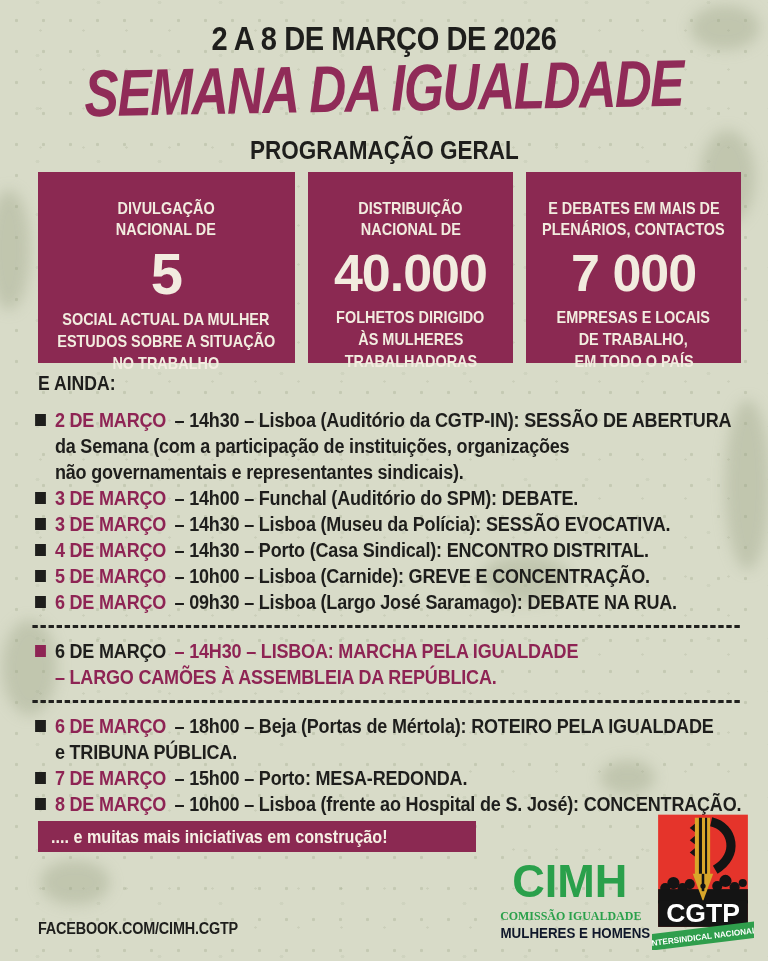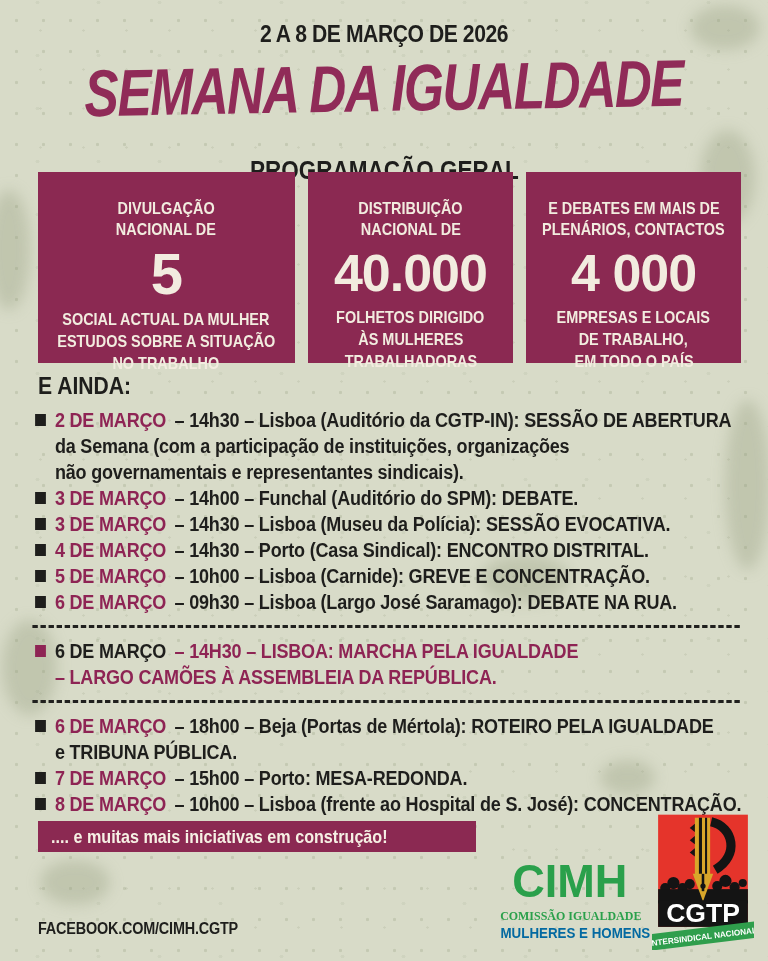--- a/index.html
+++ b/index.html
@@ -23,7 +23,7 @@
   .cond-l{display:inline-block;transform:scaleX(0.88);transform-origin:left center;white-space:nowrap;}
 
   
-  .hdr-date{position:absolute;top:20px;left:0;width:100%;text-align:center;font-size:24px;letter-spacing:-0.5px;}
+  .hdr-date{position:absolute;top:20px;left:0;width:100%;text-align:center;font-size:33px;letter-spacing:-0.5px;}
   .hdr-date>span{display:inline-block;transform:scaleX(0.88);transform-origin:center;}
   .title{position:absolute;top:50px;left:0;width:100%;text-align:center;
     font-size:66px;font-style:italic;letter-spacing:-2px;color:#902b58;}

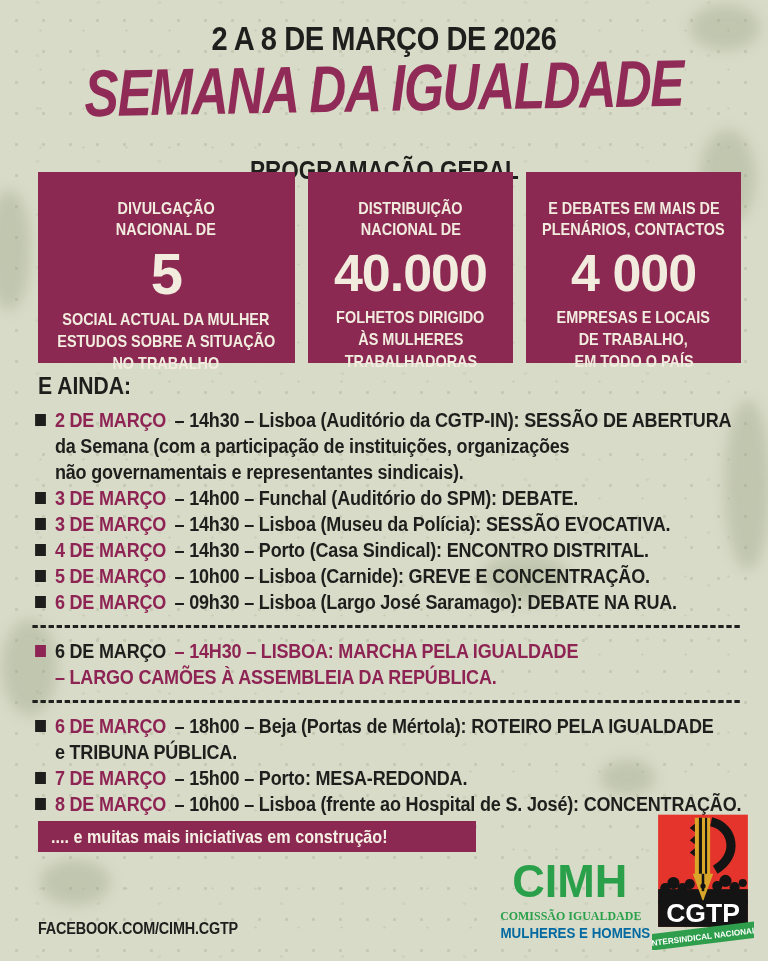--- a/index.html
+++ b/index.html
@@ -28,7 +28,7 @@
   .title{position:absolute;top:50px;left:0;width:100%;text-align:center;
     font-size:66px;font-style:italic;letter-spacing:-2px;color:#902b58;}
   .title>span{display:inline-block;transform:rotate(-1deg) scaleX(0.78);transform-origin:center;white-space:nowrap;}
-  .subtitle{position:absolute;top:156px;left:0;width:100%;text-align:center;font-size:25px;}
+  .subtitle{position:absolute;top:136px;left:0;width:100%;text-align:center;font-size:25px;}
   .subtitle>span{display:inline-block;transform:scaleX(0.9);transform-origin:center;}
 
   

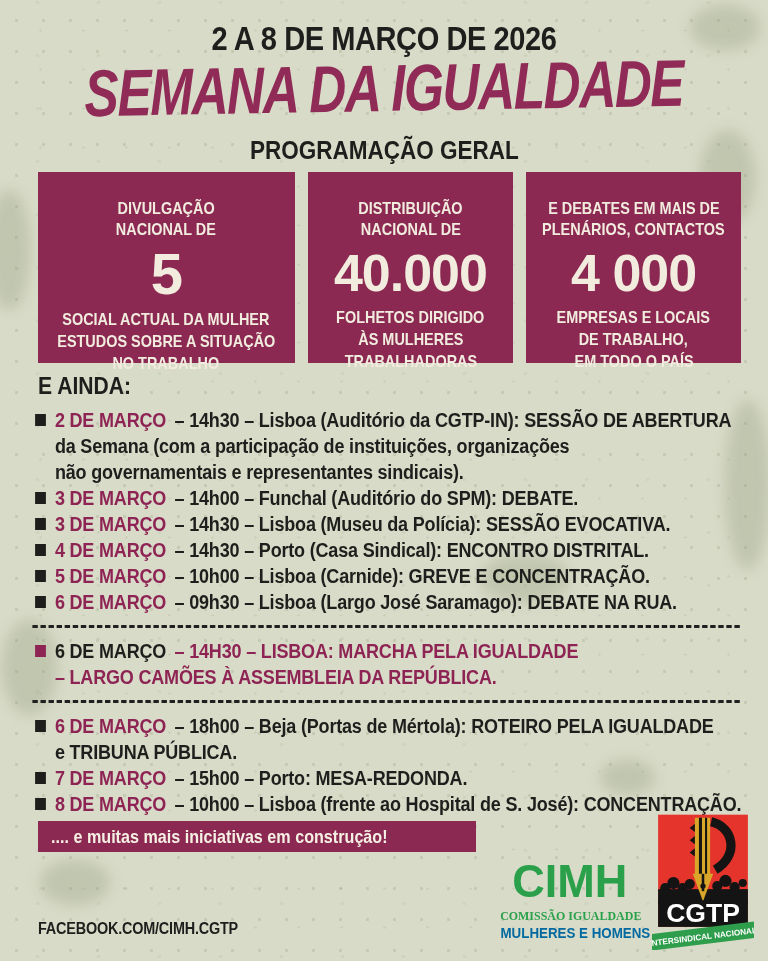--- a/index.html
+++ b/index.html
@@ -106,7 +106,7 @@
   <div class="sbox">
     <div class="ln"><span class="cond">E DEBATES EM MAIS DE</span></div>
     <div class="ln"><span class="cond">PLENÁRIOS, CONTACTOS</span></div>
-    <div class="num">4 000</div>
+    <div class="num">7 000</div>
     <div class="bln"><span class="cond">EMPRESAS E LOCAIS</span></div>
     <div class="bln"><span class="cond">DE TRABALHO,</span></div>
     <div class="bln"><span class="cond">EM TODO O PAÍS</span></div>

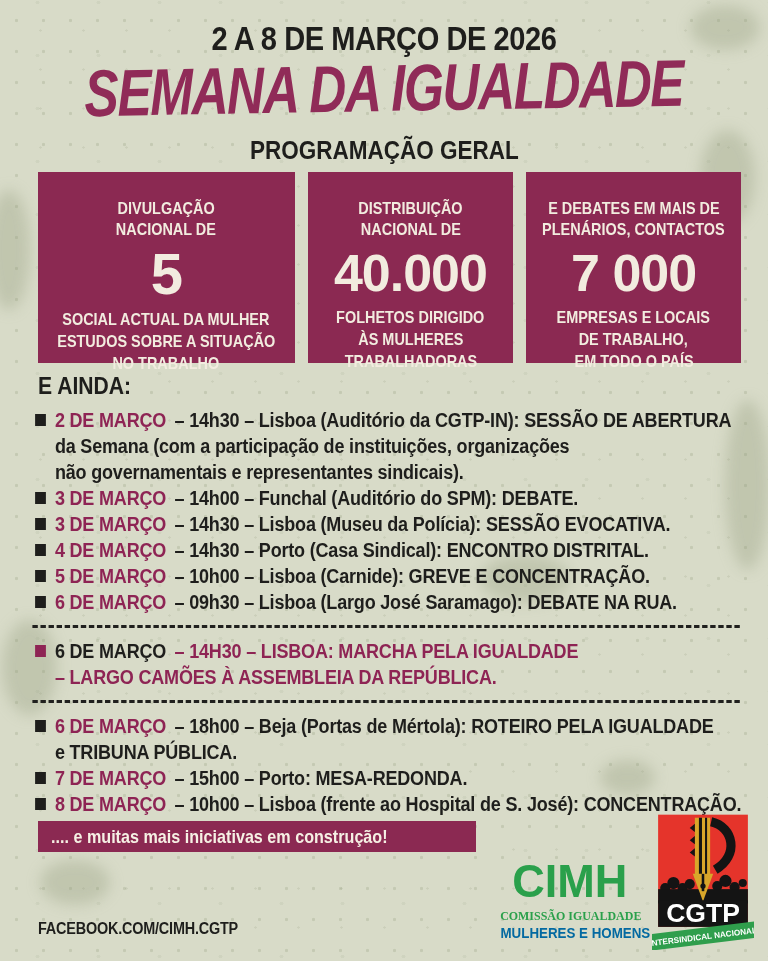--- a/index.html
+++ b/index.html
@@ -41,7 +41,7 @@
   .sbox .bln{font-size:17px;line-height:22px;}
 
   
-  .eainda{position:absolute;top:372px;left:38px;font-size:24px;}
+  .eainda{position:absolute;top:372px;left:38px;font-size:20px;}
   .list{position:absolute;top:407px;left:0;width:840px;transform:scaleX(0.9);
     transform-origin:0 0;padding-left:42px;box-sizing:border-box;}
   .event{position:relative;padding-left:19px;font-size:20px;line-height:26px;white-space:nowrap;letter-spacing:-0.2px;}

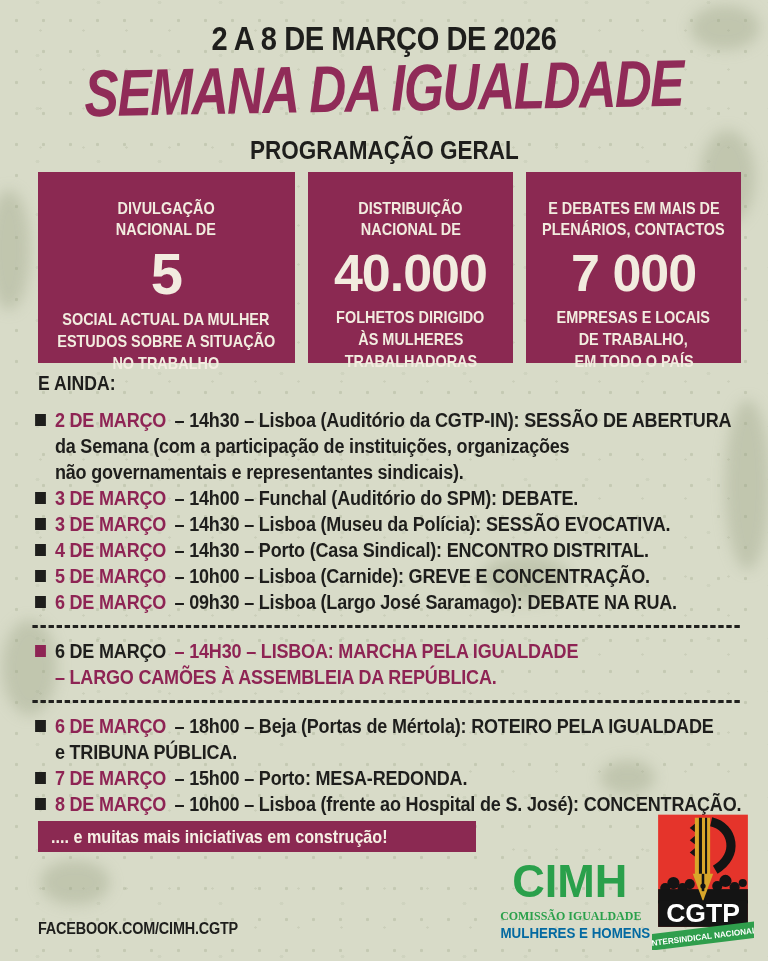--- a/index.html
+++ b/index.html
@@ -64,7 +64,7 @@
   .cimh{position:absolute;left:494px;top:858px;width:152px;text-align:center;line-height:1;}
   .cimh .acr{font-size:46px;color:#2aa04b;letter-spacing:0px;display:inline-block;transform:scaleX(0.98);}
   .cimh .l1{font-size:13px;color:#2aa04b;margin-top:5px;font-family:Liberation Serif, serif;}
-  .cimh .l2{font-size:14.5px;color:#0369a1;margin-top:4px;}
+  .cimh .l2{font-size:14.5px;color:#0f172a;margin-top:4px;}
   .cimh .l1>span,.cimh .l2>span{display:inline-block;transform:scaleX(0.92);white-space:nowrap;}
 
   .cgtp{position:absolute;left:652px;top:814px;width:102px;height:136px;}

